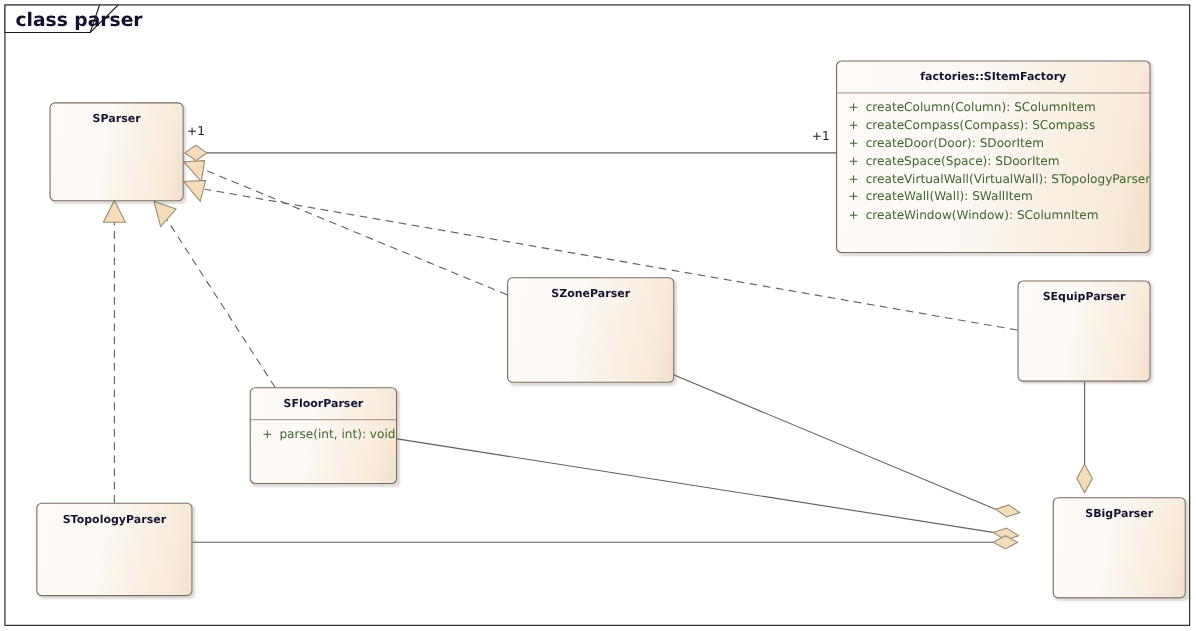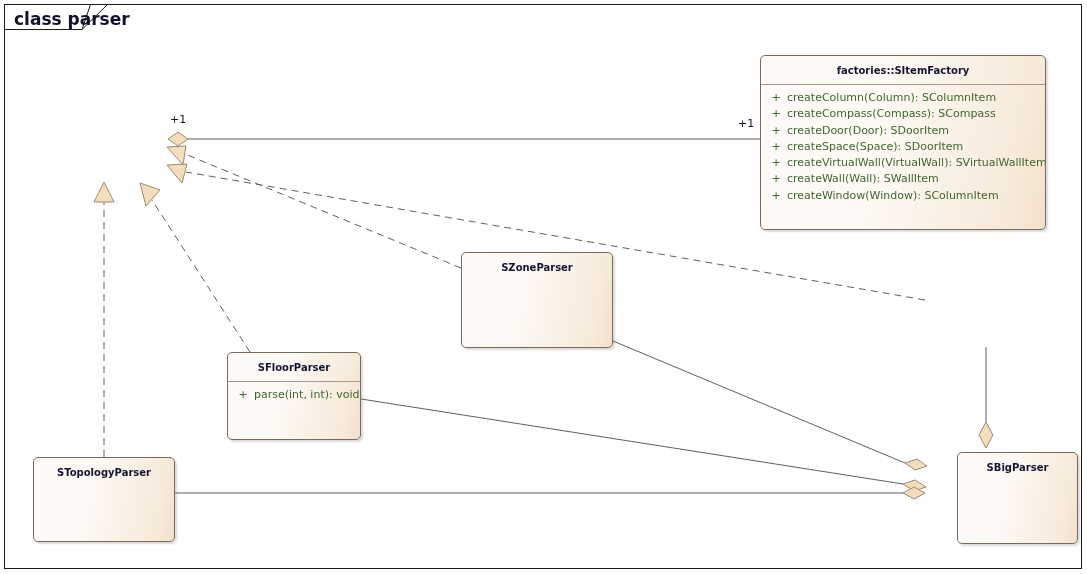--- a/index.html
+++ b/index.html
@@ -189,6 +189,9 @@
     </div>
   </div>
 
+  <div class="uml-class" style="left:45px; top:93px; width:122px; height:90px;">
+    <div class="uml-name">SParser</div>
+  </div>
 
   <div class="uml-class" style="left:461px; top:252px; width:152px; height:96px;">
     <div class="uml-name">SZoneParser</div>

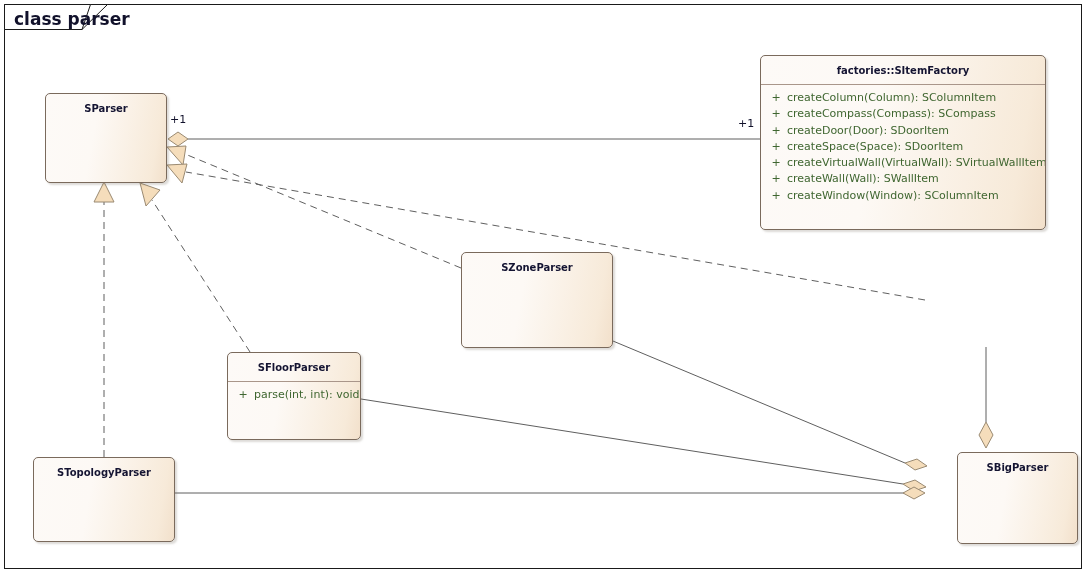--- a/index.html
+++ b/index.html
@@ -176,7 +176,7 @@
       </div>
       <div class="uml-member">
         <span class="uml-vis">+</span>
-        <span class="uml-sig">createVirtualWall(VirtualWall): SVirtualWallItem</span>
+        <span class="uml-sig">createVirtualWall(VirtualWall): STopologyParser</span>
       </div>
       <div class="uml-member">
         <span class="uml-vis">+</span>

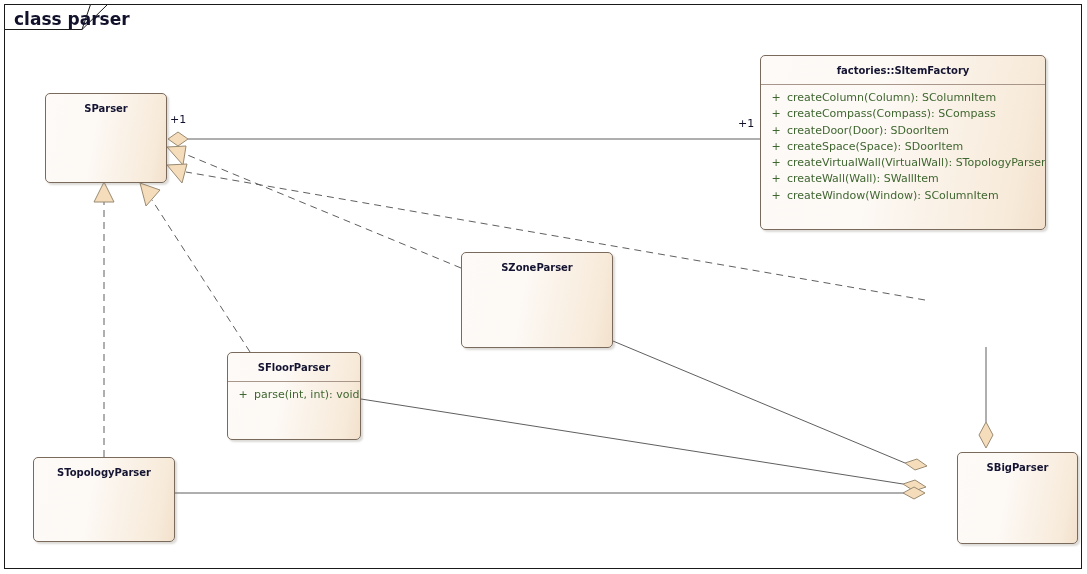--- a/index.html
+++ b/index.html
@@ -197,6 +197,9 @@
     <div class="uml-name">SZoneParser</div>
   </div>
 
+  <div class="uml-class" style="left:925px; top:255px; width:121px; height:92px;">
+    <div class="uml-name">SEquipParser</div>
+  </div>
 
   <div class="uml-class" style="left:227px; top:352px; width:134px; height:88px;">
     <div class="uml-name">SFloorParser</div>

